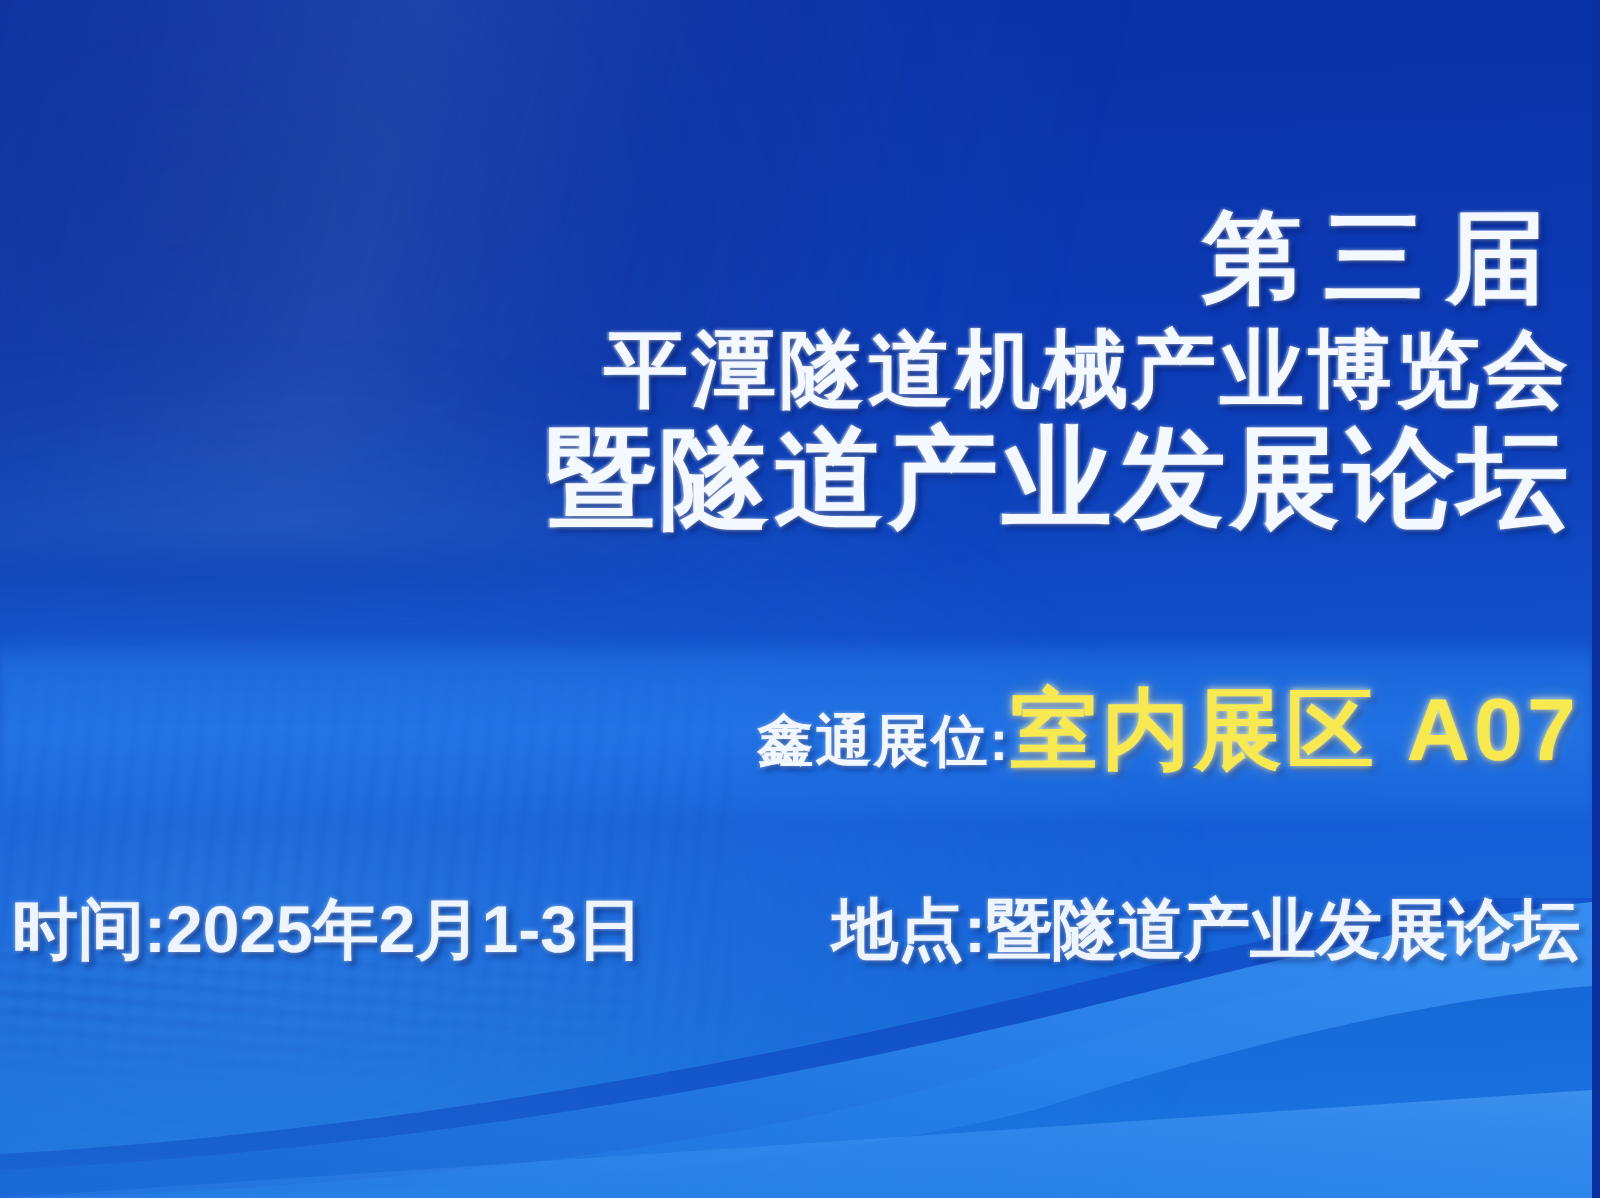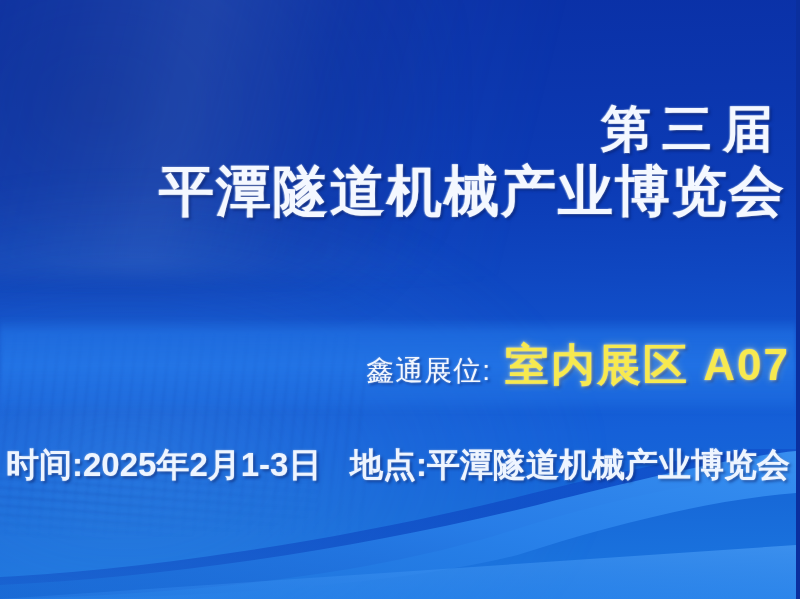--- a/index.html
+++ b/index.html
@@ -178,7 +178,7 @@
     margin-bottom: 10px;
   }
   .t-line-2 {
-    font-size: 55px;
+    font-size: 42px;
     letter-spacing: 2px;
     padding-right: 2px;
     margin-bottom: 6px;

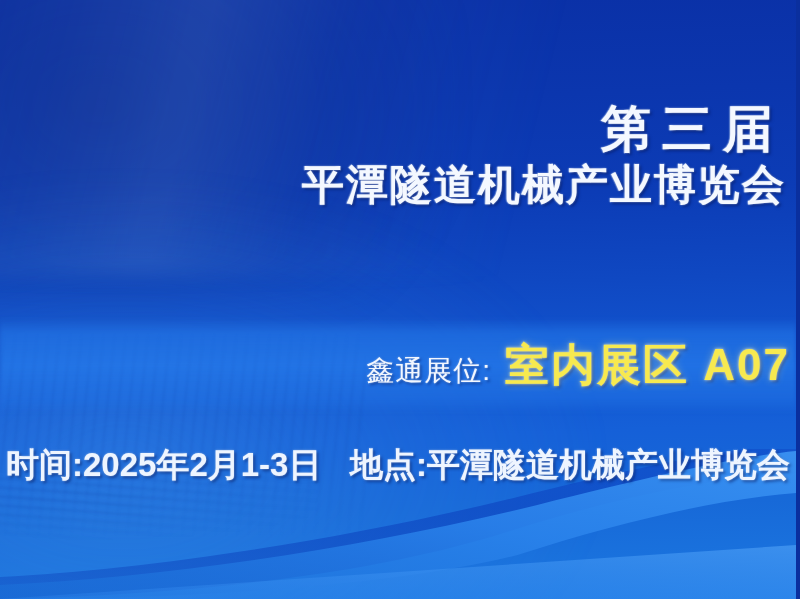--- a/index.html
+++ b/index.html
@@ -285,6 +285,7 @@
     <div class="title-block">
       <div class="t-line t-line-1">第三届</div>
       <div class="t-line t-line-2">平潭隧道机械产业博览会</div>
+      <div class="t-line t-line-3">暨隧道产业发展论坛</div>
     </div>
 
     <div class="booth-row">

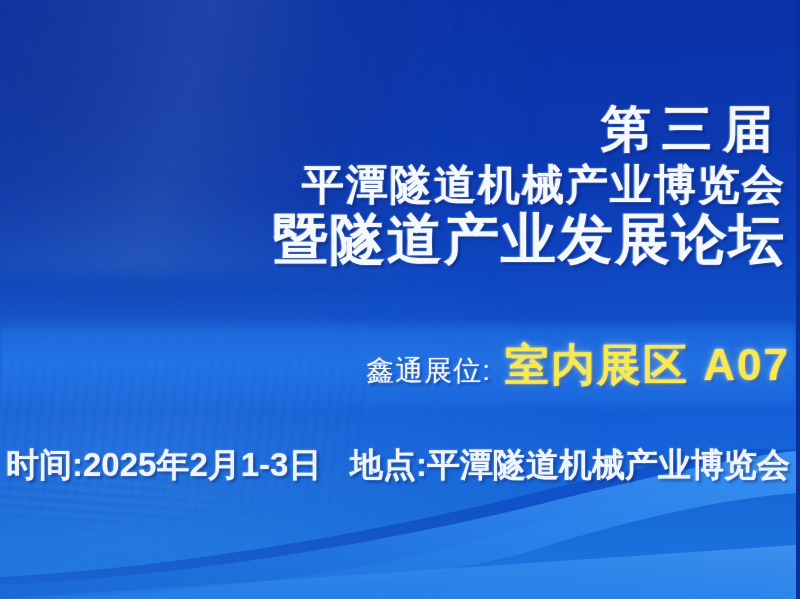--- a/index.html
+++ b/index.html
@@ -200,10 +200,9 @@
   }
   .booth-label {
     font-size: 28px;
-    font-weight: 400;
+    font-weight: 700;
     color: #f2f7ff;
     letter-spacing: 1px;
-    margin-right: 14px;
     text-shadow:
        0 0 2px rgba(255,255,255,0.5),
        2px 2px 3px rgba(4,24,96,0.55);

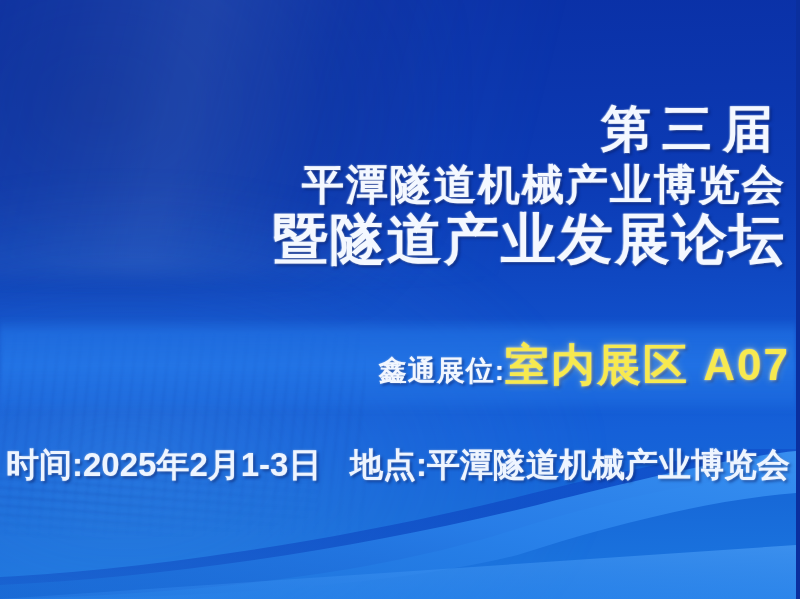--- a/index.html
+++ b/index.html
@@ -294,7 +294,7 @@
 
     <div class="footer-row">
       <span class="footer-text">时间:2025年2月1-3日</span>
-      <span class="footer-text">地点:平潭隧道机械产业博览会</span>
+      <span class="footer-text">地点:暨隧道产业发展论坛</span>
     </div>
 
   </div>

